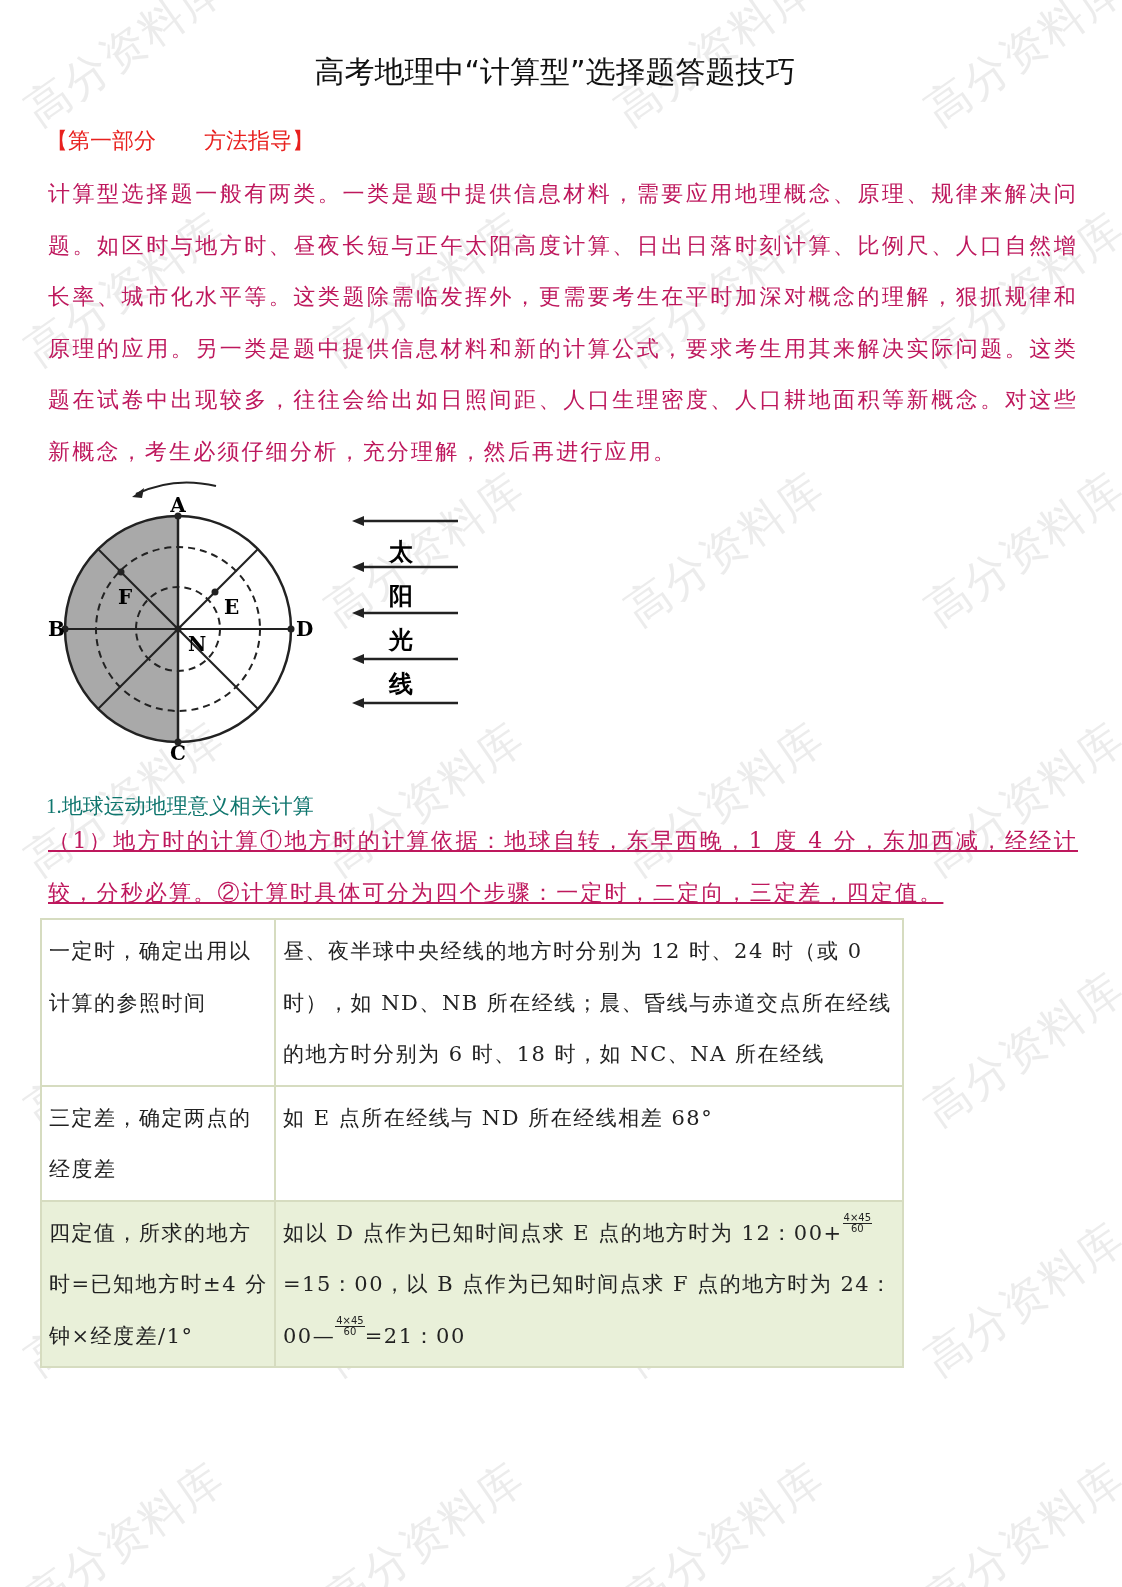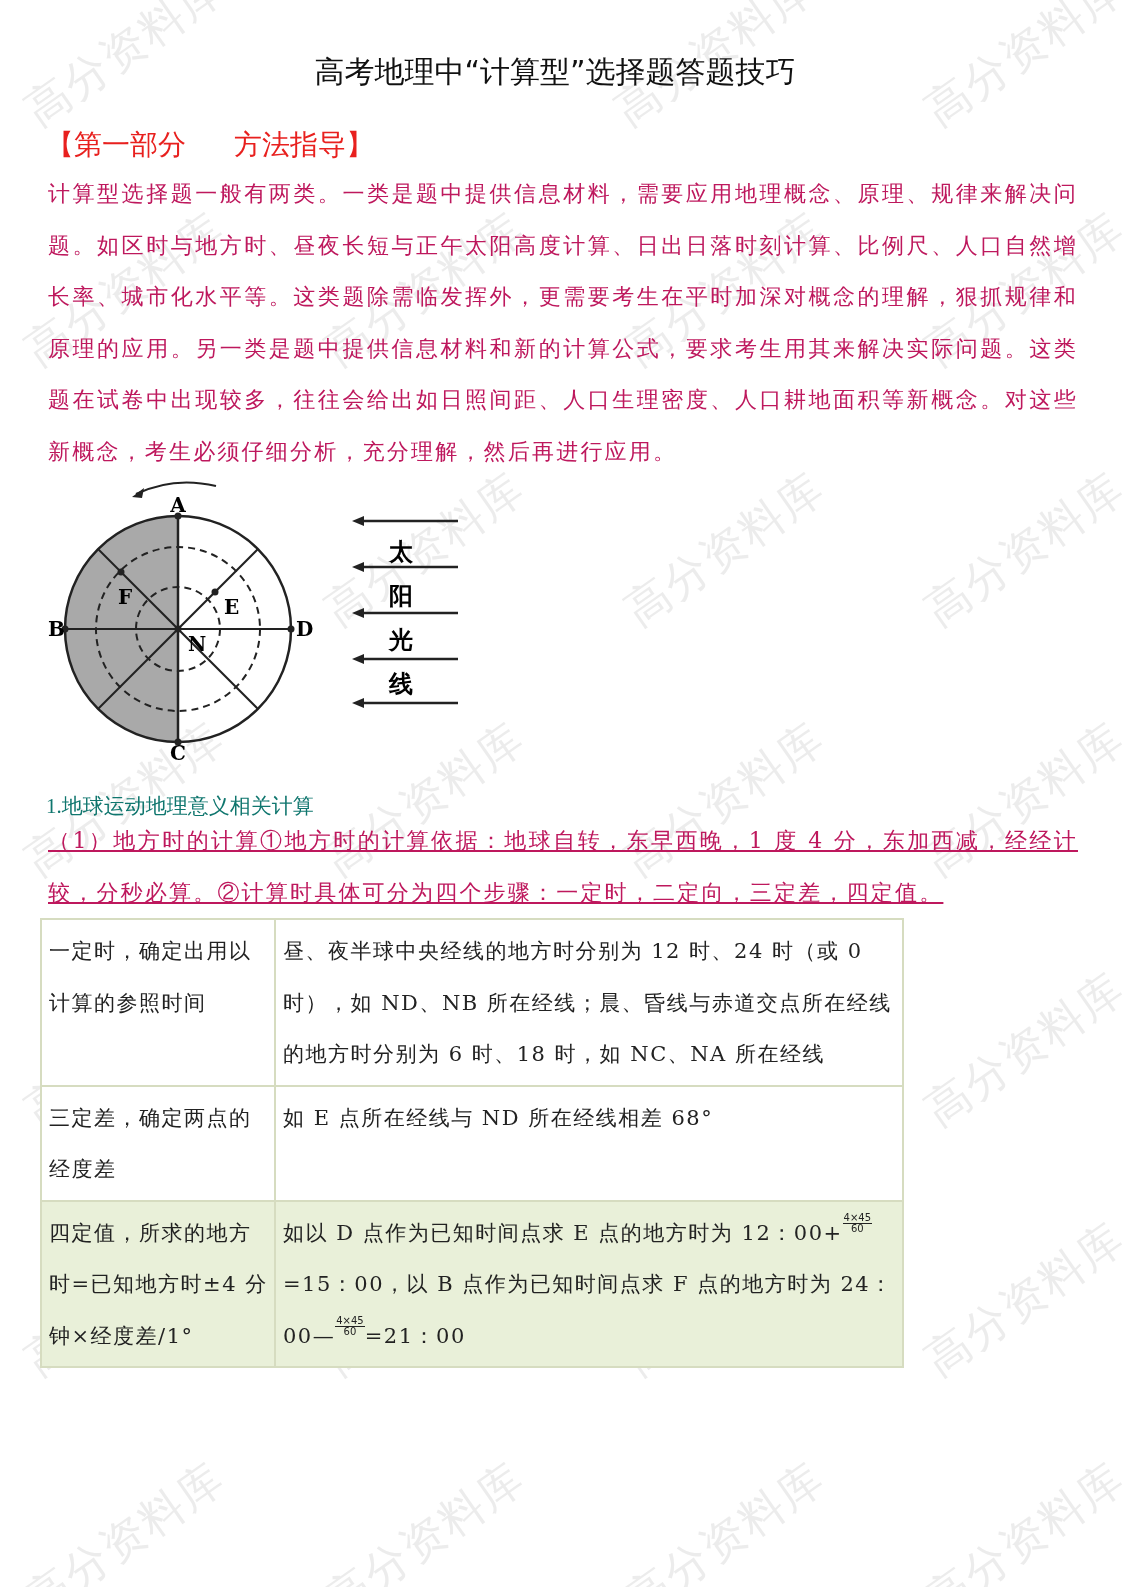--- a/index.html
+++ b/index.html
@@ -17,7 +17,7 @@
     font-family: "DejaVu Sans", sans-serif; font-weight: normal; font-size: 30px; color: #111;
   }
   .section-heading {
-    position: absolute; top: 126px; left: 46px; font-size: 28px; color: #e8201e;
+    position: absolute; top: 126px; left: 46px; font-size: 22px; color: #e8201e;
     font-family: "DejaVu Sans", sans-serif;
   }
   .section-heading .gap { display: inline-block; width: 48px; }

